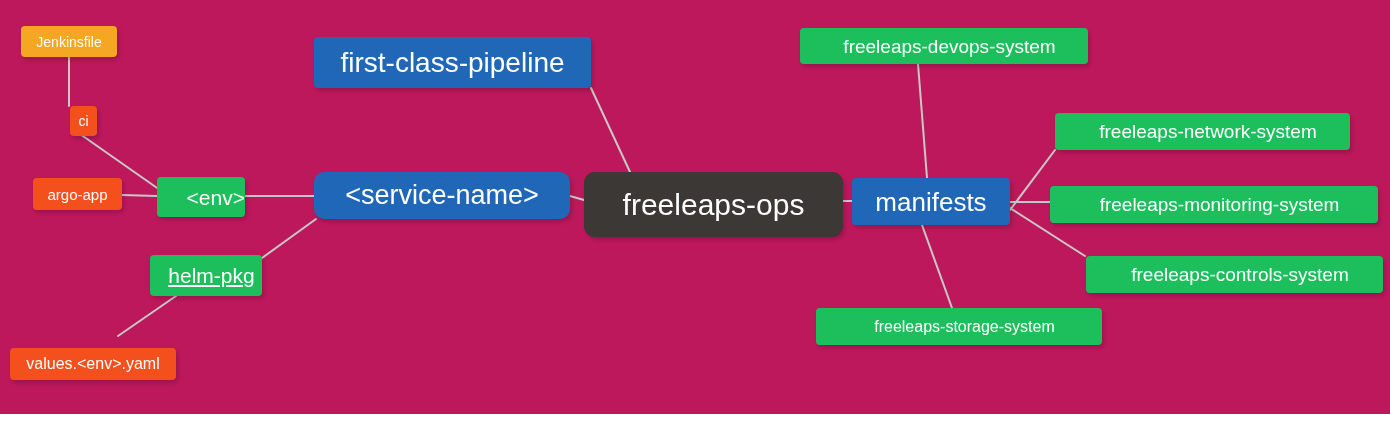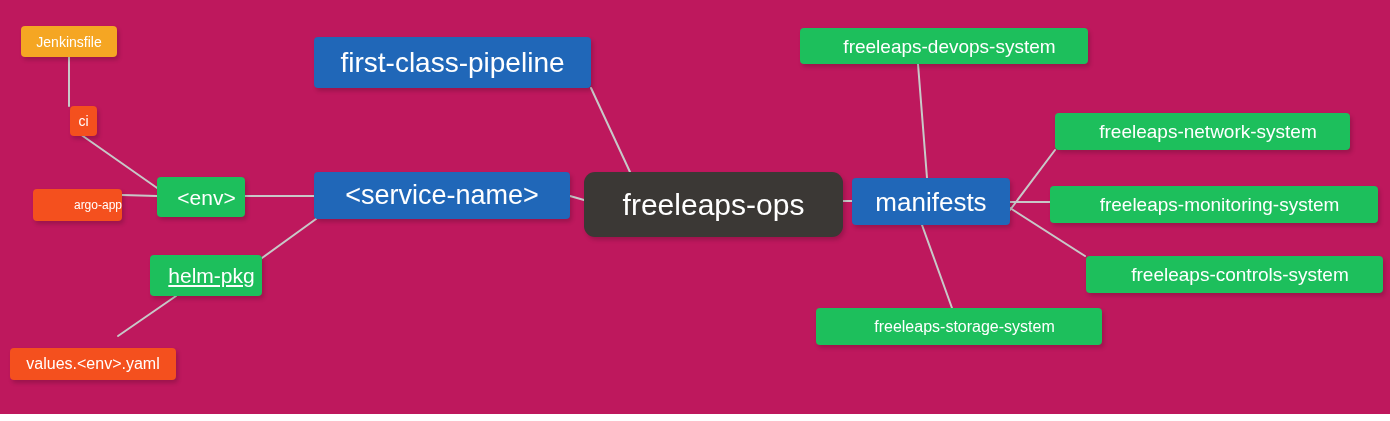--- a/index.html
+++ b/index.html
@@ -42,7 +42,7 @@
       <div class="node n-red" style="left: 54px; top: 106px; width: 27px; height: 30px; font-size: 14px; margin-left: 16px;">
         <span>ci</span>
       </div>
-      <div class="node n-red" style="left: 33px; top: 189px; width: 89px; height: 32px; font-size: 12px; justify-content: flex-end;">
+      <div class="node n-red" style="left: 33px; top: 178px; width: 89px; height: 32px; font-size: 15px;">
         <span>argo-app</span>
       </div>
       <div class="node n-green" style="left: 157px; top: 177px; width: 88px; height: 40px; font-size: 21px;">

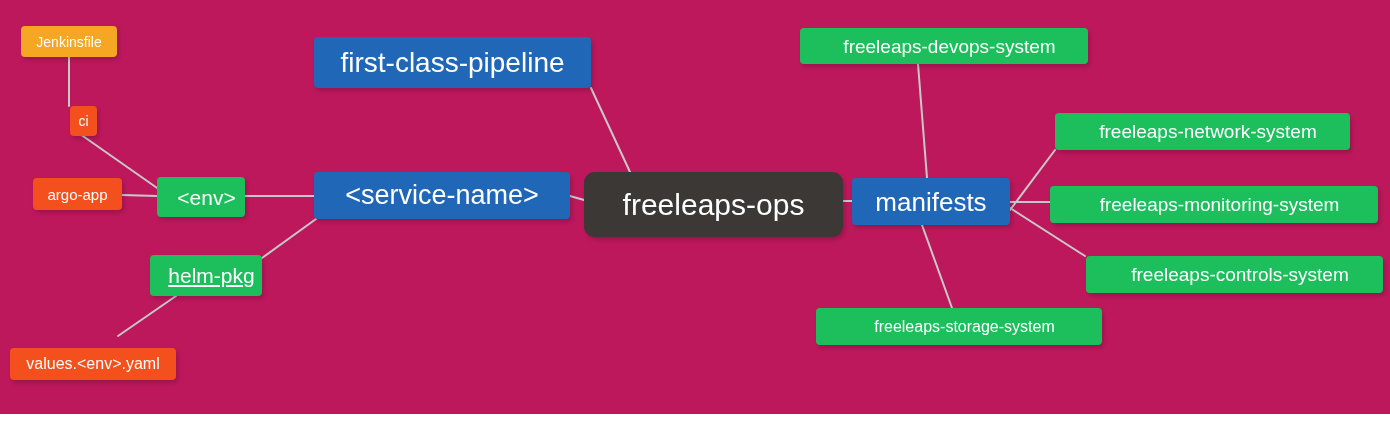--- a/index.html
+++ b/index.html
@@ -45,7 +45,7 @@
       <div class="node n-red" style="left: 33px; top: 178px; width: 89px; height: 32px; font-size: 15px;">
         <span>argo-app</span>
       </div>
-      <div class="node n-green" style="left: 157px; top: 177px; width: 88px; height: 40px; font-size: 21px;">
+      <div class="node n-green" style="left: 157px; top: 177px; width: 88px; height: 40px; font-size: 21px; justify-content: flex-end;">
         <span>&lt;env&gt;</span>
       </div>
       <div class="node n-green" style="left: 150px; top: 255px; width: 112px; height: 41px; font-size: 21px; text-decoration: underline;">

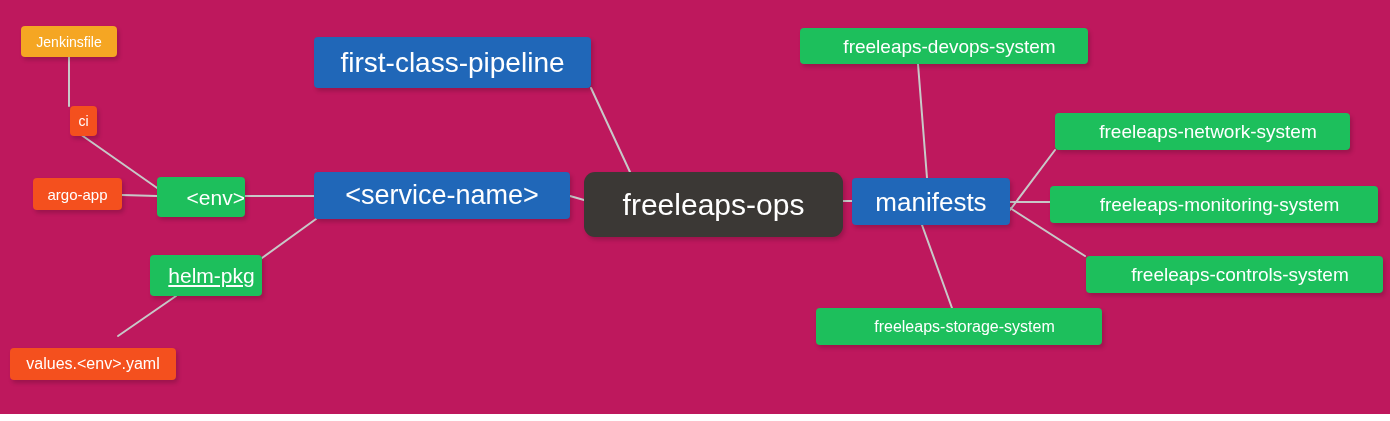--- a/index.html
+++ b/index.html
@@ -57,7 +57,7 @@
       <div class="node n-blue" style="left: 314px; top: 37px; width: 277px; height: 51px; font-size: 28px;">
         <span>first-class-pipeline</span>
       </div>
-      <div class="node n-blue" style="left: 314px; top: 172px; width: 256px; height: 47px; font-size: 27px;">
+      <div class="node n-blue" style="left: 314px; top: 172px; width: 256px; height: 47px; font-size: 27px; border-radius: 10px;">
         <span>&lt;service-name&gt;</span>
       </div>
       <div class="node n-dark" style="left: 584px; top: 172px; width: 259px; height: 65px; font-size: 30px;">

